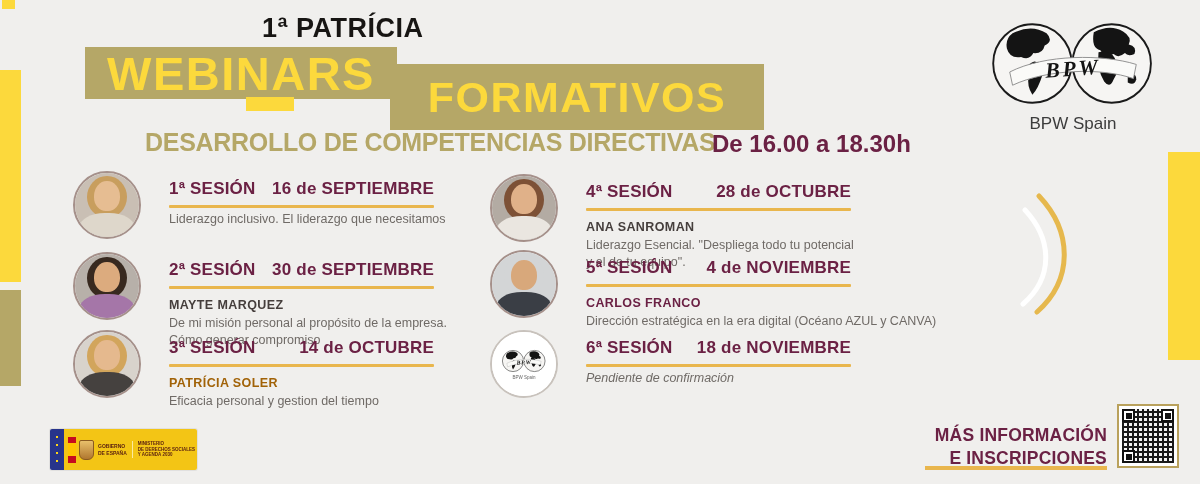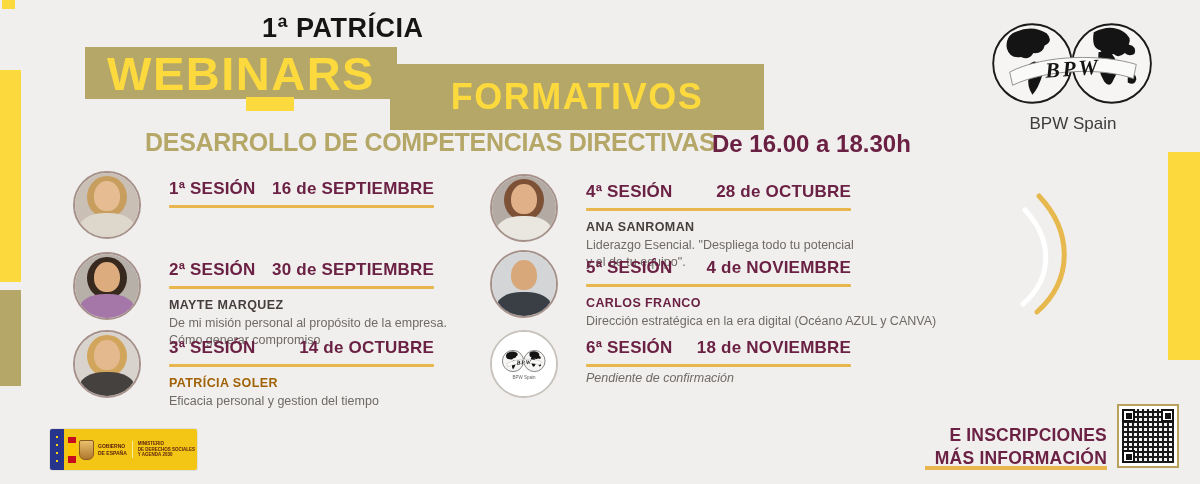--- a/index.html
+++ b/index.html
@@ -20,7 +20,7 @@
   .accent{left:246px;top:97px;width:48px;height:14px;background:var(--yellow,#fcd93c);z-index:3;}
   .title-word{color:var(--yellow,#fcd93c);font-weight:900;letter-spacing:1.5px;}
   .box1 .title-word{font-size:47px;}
-  .box2 .title-word{font-size:36px;}
+  .box2 .title-word{font-size:43px;}
   .subtitle{left:145px;top:128px;font-size:25px;font-weight:900;color:var(--tan,#b5a767);letter-spacing:-.3px;}
   .schedule{left:712px;top:130px;font-size:24px;font-weight:800;color:var(--maroon,#6b2144);}
 

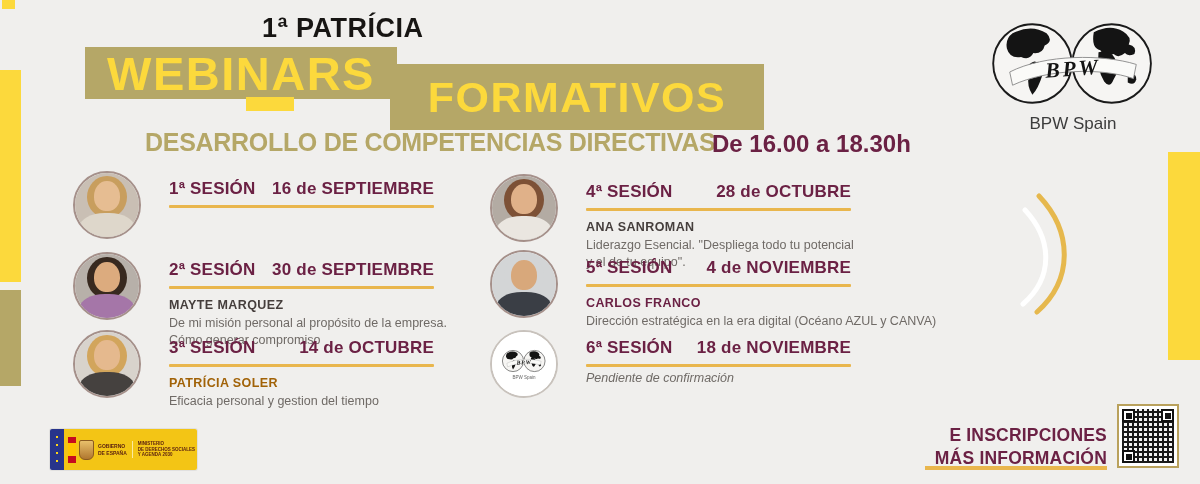--- a/index.html
+++ b/index.html
@@ -153,6 +153,7 @@
         <span class="date">16 de SEPTIEMBRE</span>
       </div>
       <div class="rule"></div>
+      <div class="topic">Liderazgo inclusivo. El liderazgo que necesitamos</div>
     </div>
   </div>
 

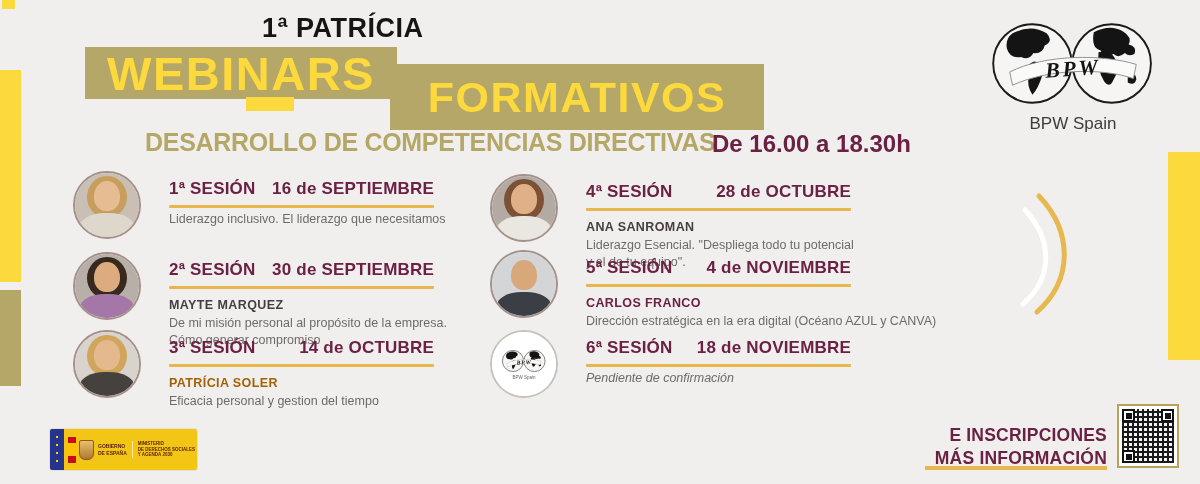--- a/index.html
+++ b/index.html
@@ -279,8 +279,8 @@
   </div>
 
   <div class="abs cta">
+    <div>MÁS INFORMACIÓN</div>
     <div>E INSCRIPCIONES</div>
-    <div>MÁS INFORMACIÓN</div>
   </div>
   <div class="abs cta-rule"></div>
   <div class="abs qr">

